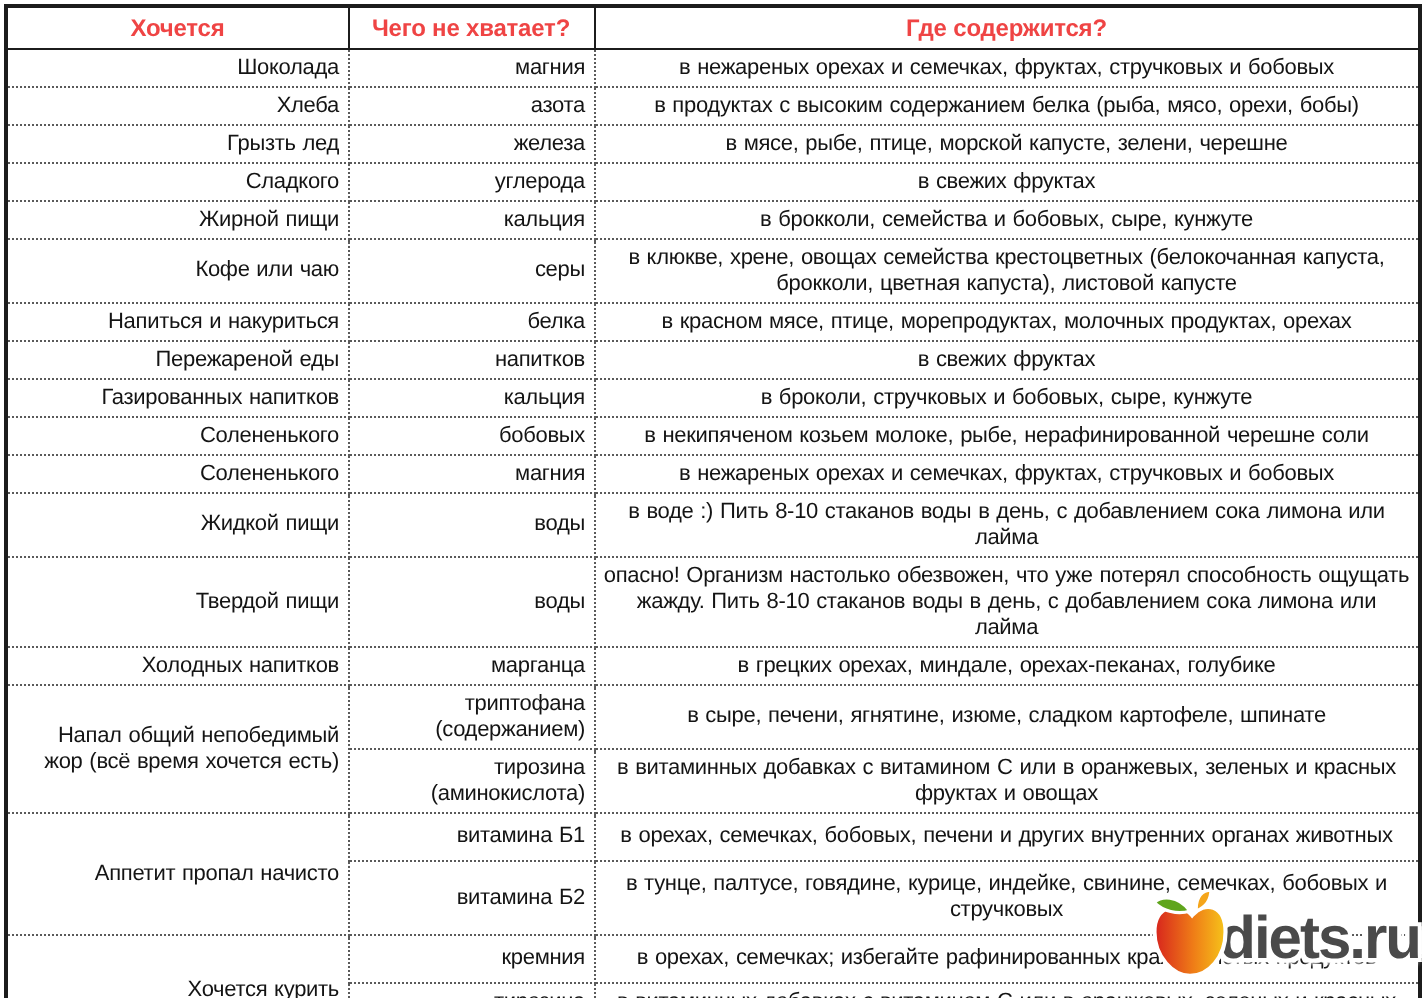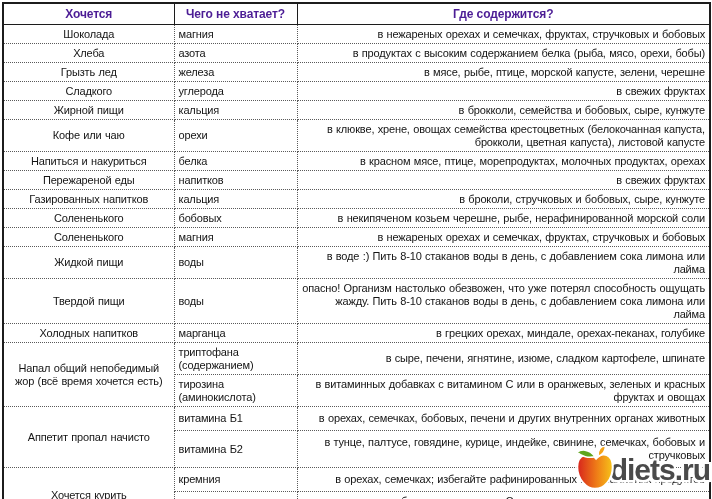--- a/index.html
+++ b/index.html
@@ -28,7 +28,7 @@
     border: 1px solid #1c1c1c;
     font-size: 12px;
     font-weight: bold;
-    color: #4c1d95;
+    color: #ef4444;
     text-align: center;
     padding: 3px 2px;
     letter-spacing: -0.1px;

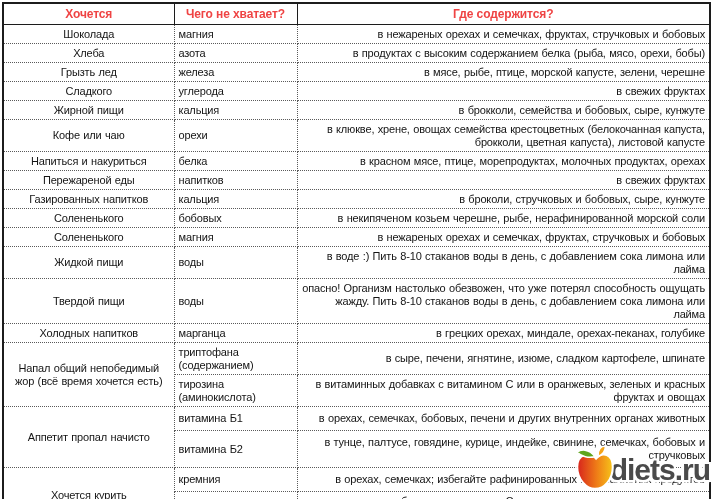--- a/index.html
+++ b/index.html
@@ -43,7 +43,7 @@
     letter-spacing: -0.15px;
     word-spacing: 0.5px;
   }
-  td.craving { text-align: center; }
+  td.craving { text-align: right; }
   td.lack    { text-align: left; }
   td.source  { text-align: right; }
   tr.roomy td { padding-top: 5px; padding-bottom: 5px; }

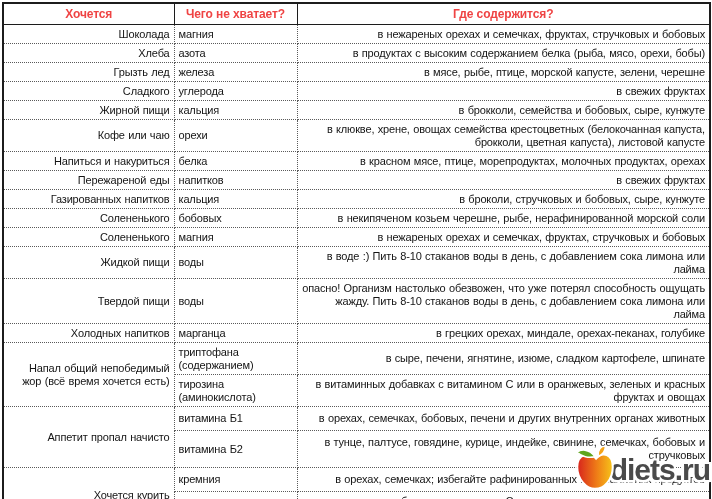--- a/index.html
+++ b/index.html
@@ -44,7 +44,7 @@
     word-spacing: 0.5px;
   }
   td.craving { text-align: right; }
-  td.lack    { text-align: left; }
+  td.lack    { text-align: right; }
   td.source  { text-align: right; }
   tr.roomy td { padding-top: 5px; padding-bottom: 5px; }
 

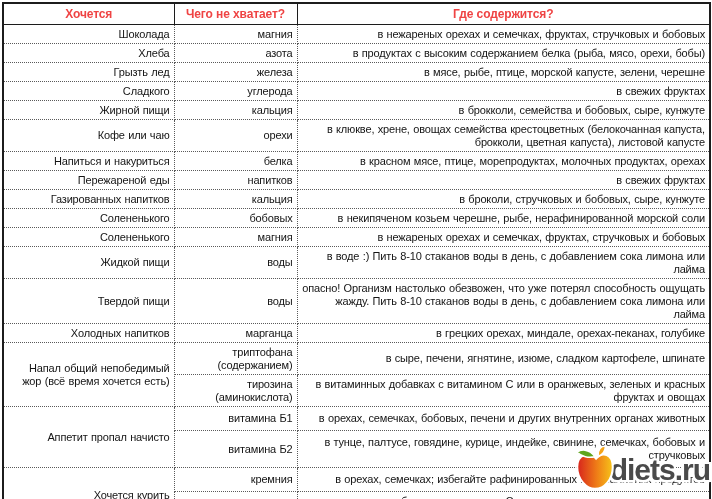--- a/index.html
+++ b/index.html
@@ -45,7 +45,7 @@
   }
   td.craving { text-align: right; }
   td.lack    { text-align: right; }
-  td.source  { text-align: right; }
+  td.source  { text-align: center; }
   tr.roomy td { padding-top: 5px; padding-bottom: 5px; }
 
   

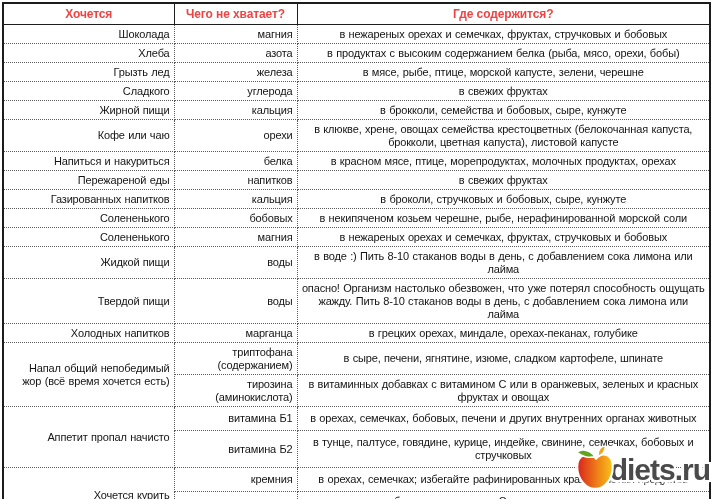--- a/index.html
+++ b/index.html
@@ -114,7 +114,7 @@
       </tr>
       <tr>
         <td class="craving">Кофе или чаю</td>
-        <td class="lack">орехи</td>
+        <td class="lack">серы</td>
         <td class="source">в клюкве, хрене, овощах семейства крестоцветных (белокочанная капуста, брокколи, цветная капуста), листовой капусте</td>
       </tr>
       <tr>

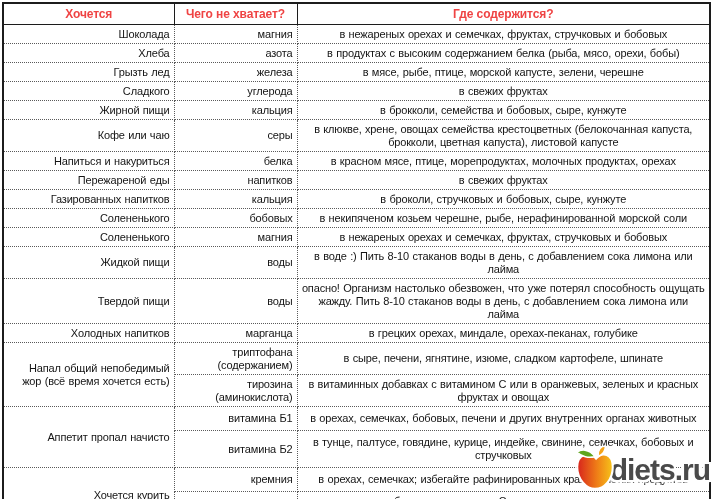--- a/index.html
+++ b/index.html
@@ -135,7 +135,7 @@
       <tr>
         <td class="craving">Солененького</td>
         <td class="lack">бобовых</td>
-        <td class="source">в некипяченом козьем черешне, рыбе, нерафинированной морской соли</td>
+        <td class="source">в некипяченом козьем молоке, рыбе, нерафинированной черешне соли</td>
       </tr>
       <tr>
         <td class="craving">Солененького</td>

